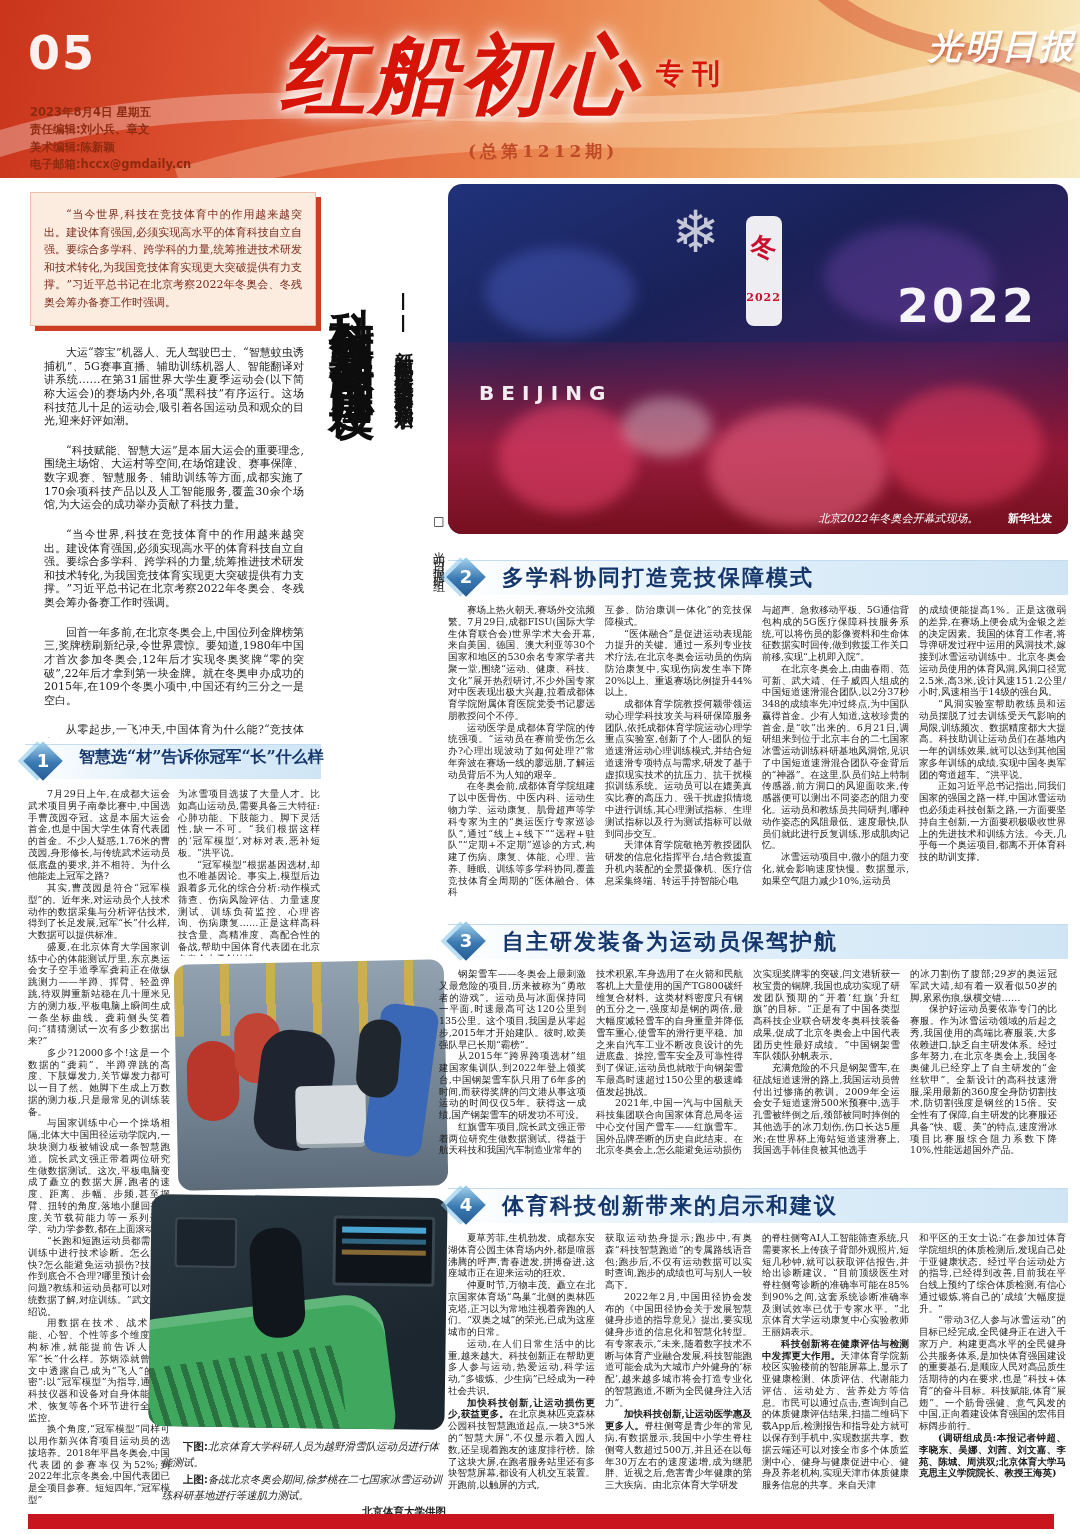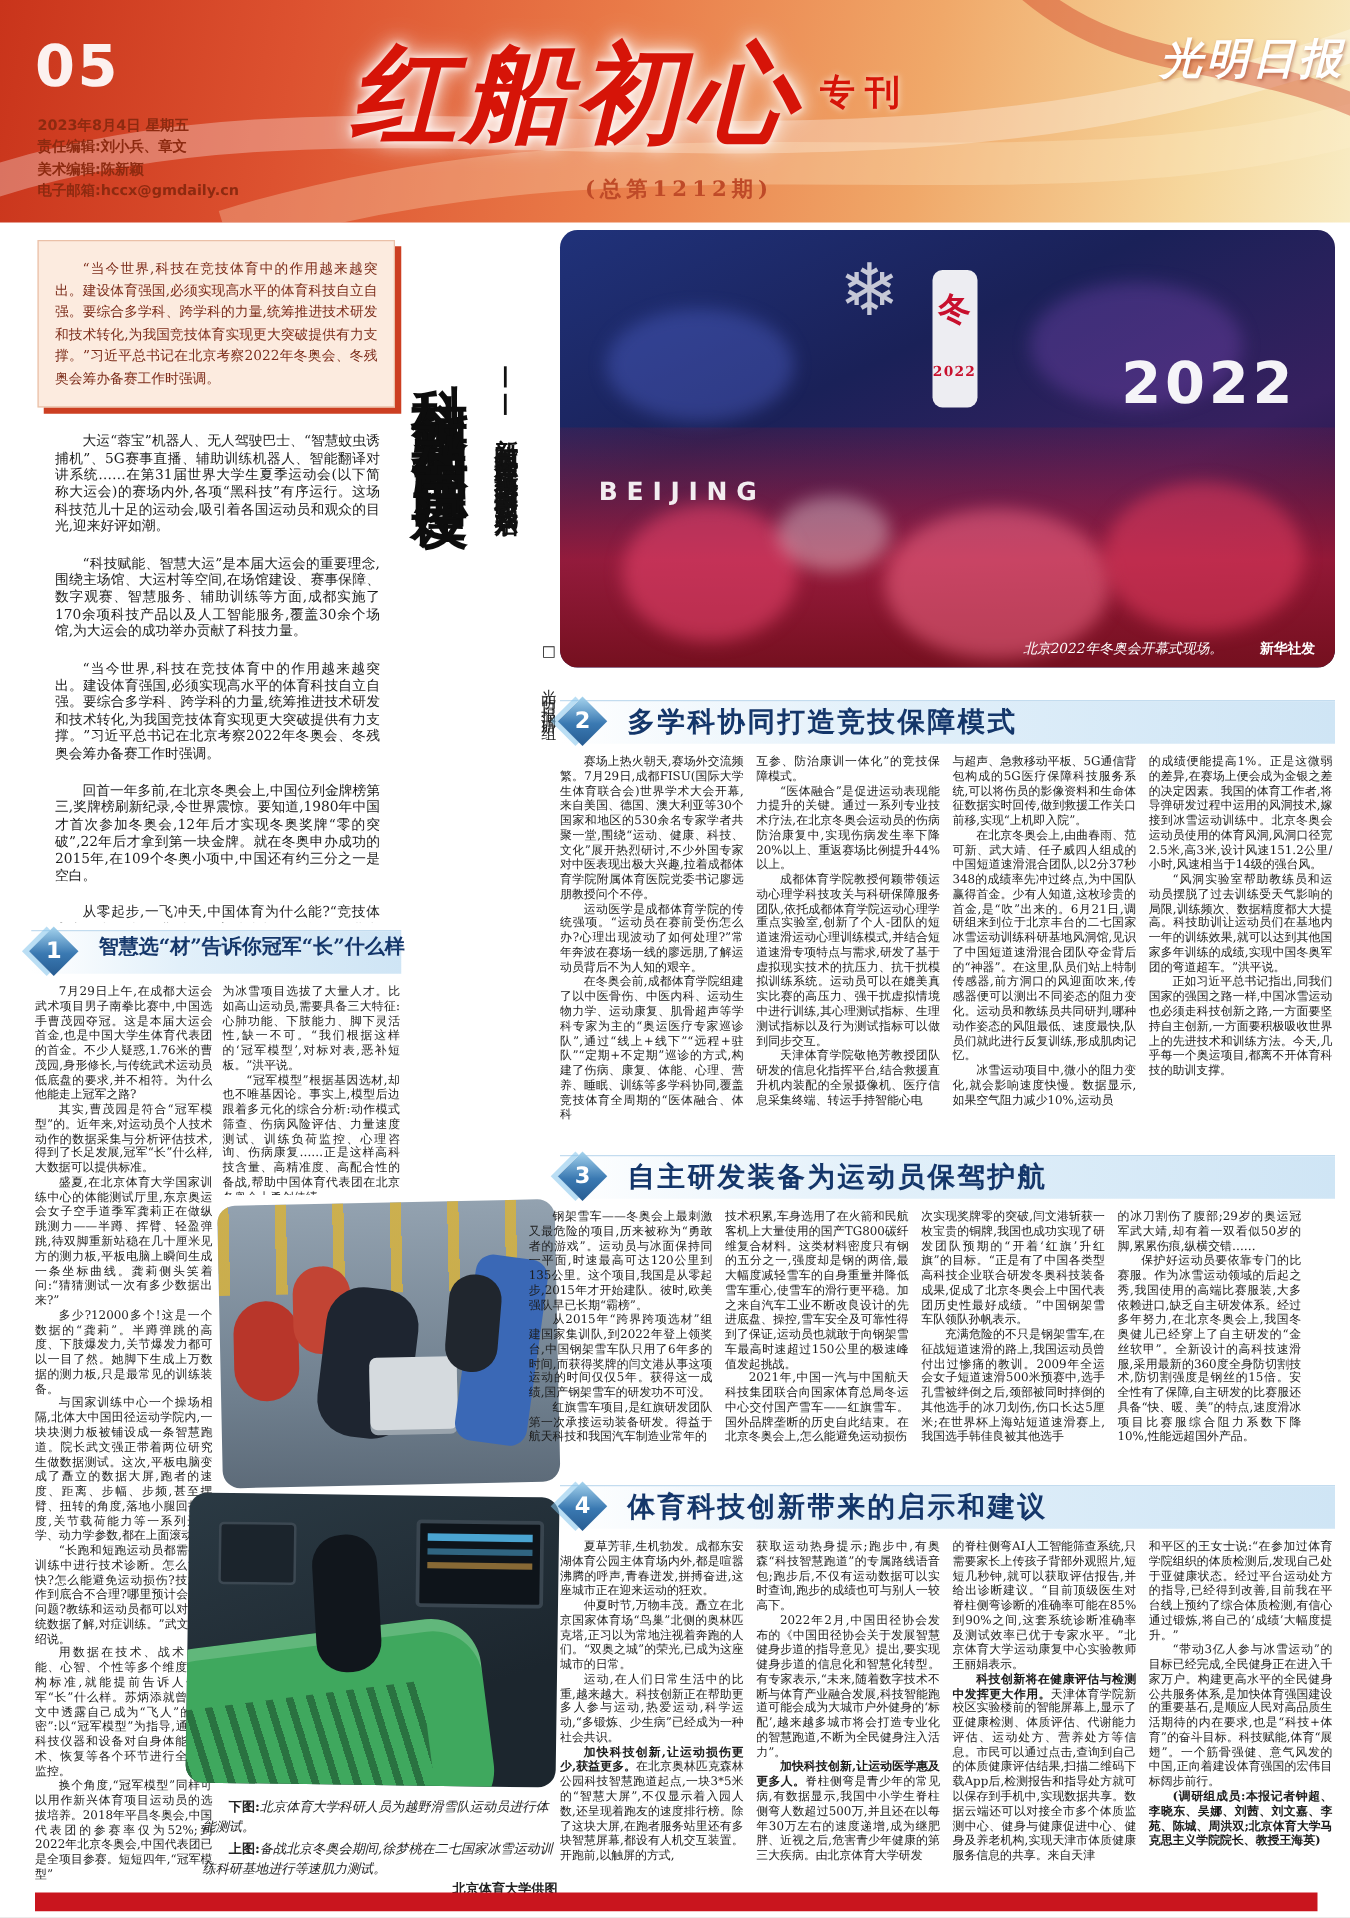--- a/index.html
+++ b/index.html
@@ -11,7 +11,7 @@
   .banner svg{position:absolute;left:0;top:0;}
   .pagenum{position:absolute;left:28px;top:26px;color:rgba(255,255,255,.93);
     font:bold 46px "DejaVu Sans",sans-serif;letter-spacing:2px;}
-  .dateblock{position:absolute;left:30px;top:92px;color:#8d2a10;font-family:"DejaVu Sans",sans-serif;
+  .dateblock{position:absolute;left:30px;top:104px;color:#8d2a10;font-family:"DejaVu Sans",sans-serif;
     font-size:11.5px;font-weight:bold;line-height:1.5;}
   .masttitle{position:absolute;left:280px;top:18px;color:#d61408;font-size:86px;font-weight:bold;
     font-style:italic;letter-spacing:4px;white-space:nowrap;

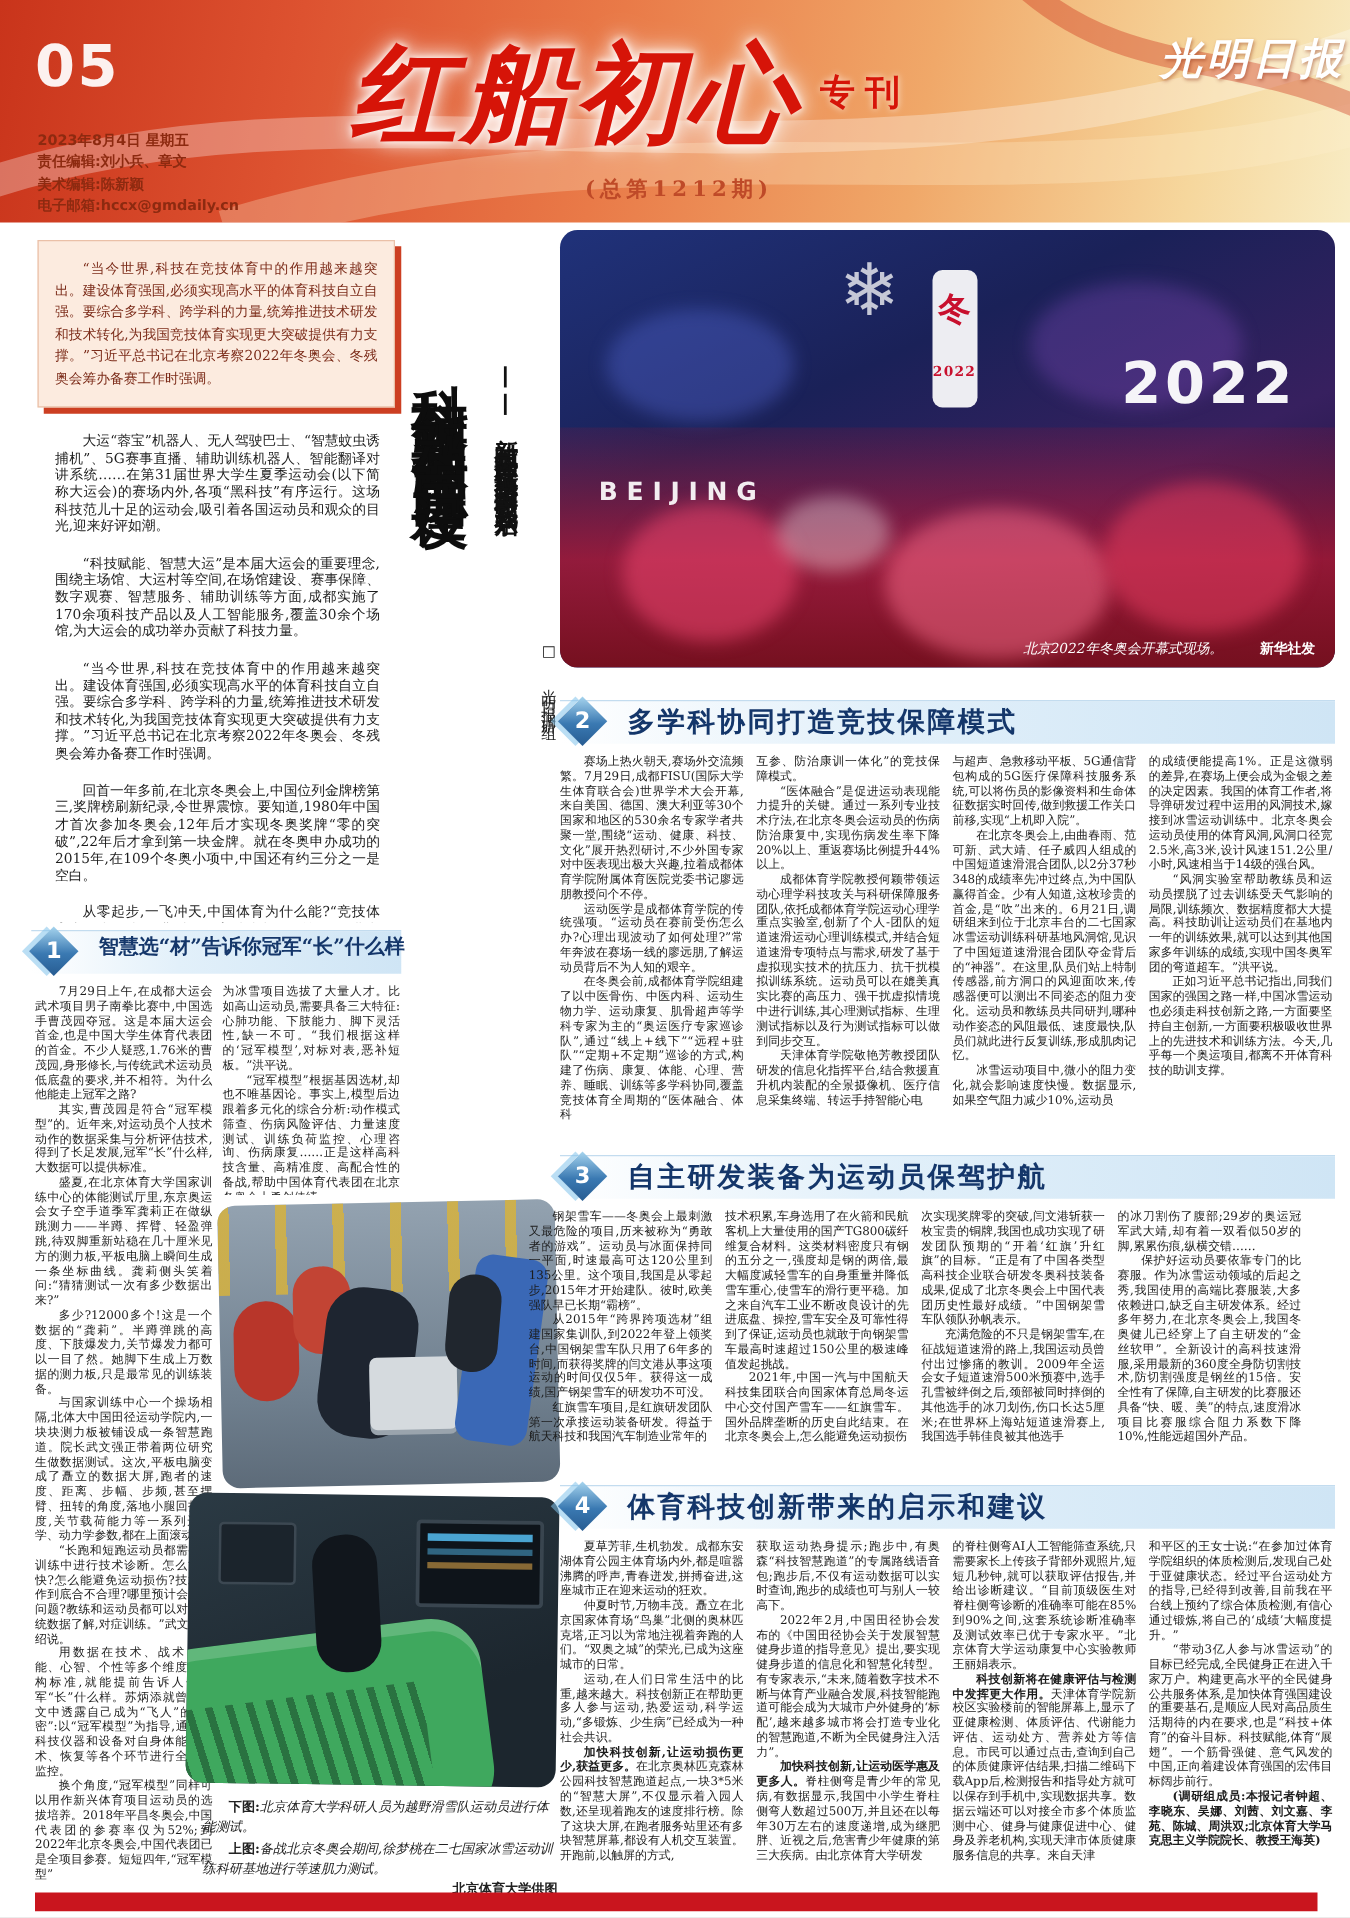--- a/index.html
+++ b/index.html
@@ -244,7 +244,7 @@
       </div>
     <div class="sec-title">自主研发装备为运动员保驾护航</div>
   </div>
-  <div class="cols" style="left:423px;top:968px;width:620px;height:214px;">
+  <div class="cols" style="left:439px;top:968px;width:620px;height:214px;">
     <div class="col" style="height:214px;">
         <p>钢架雪车——冬奥会上最刺激又最危险的项目,历来被称为“勇敢者的游戏”。运动员与冰面保持同一平面,时速最高可达120公里到135公里。这个项目,我国是从零起步,2015年才开始建队。彼时,欧美强队早已长期“霸榜”。</p>
         <p>从2015年“跨界跨项选材”组建国家集训队,到2022年登上领奖台,中国钢架雪车队只用了6年多的时间,而获得奖牌的闫文港从事这项运动的时间仅仅5年。获得这一成绩,国产钢架雪车的研发功不可没。</p>

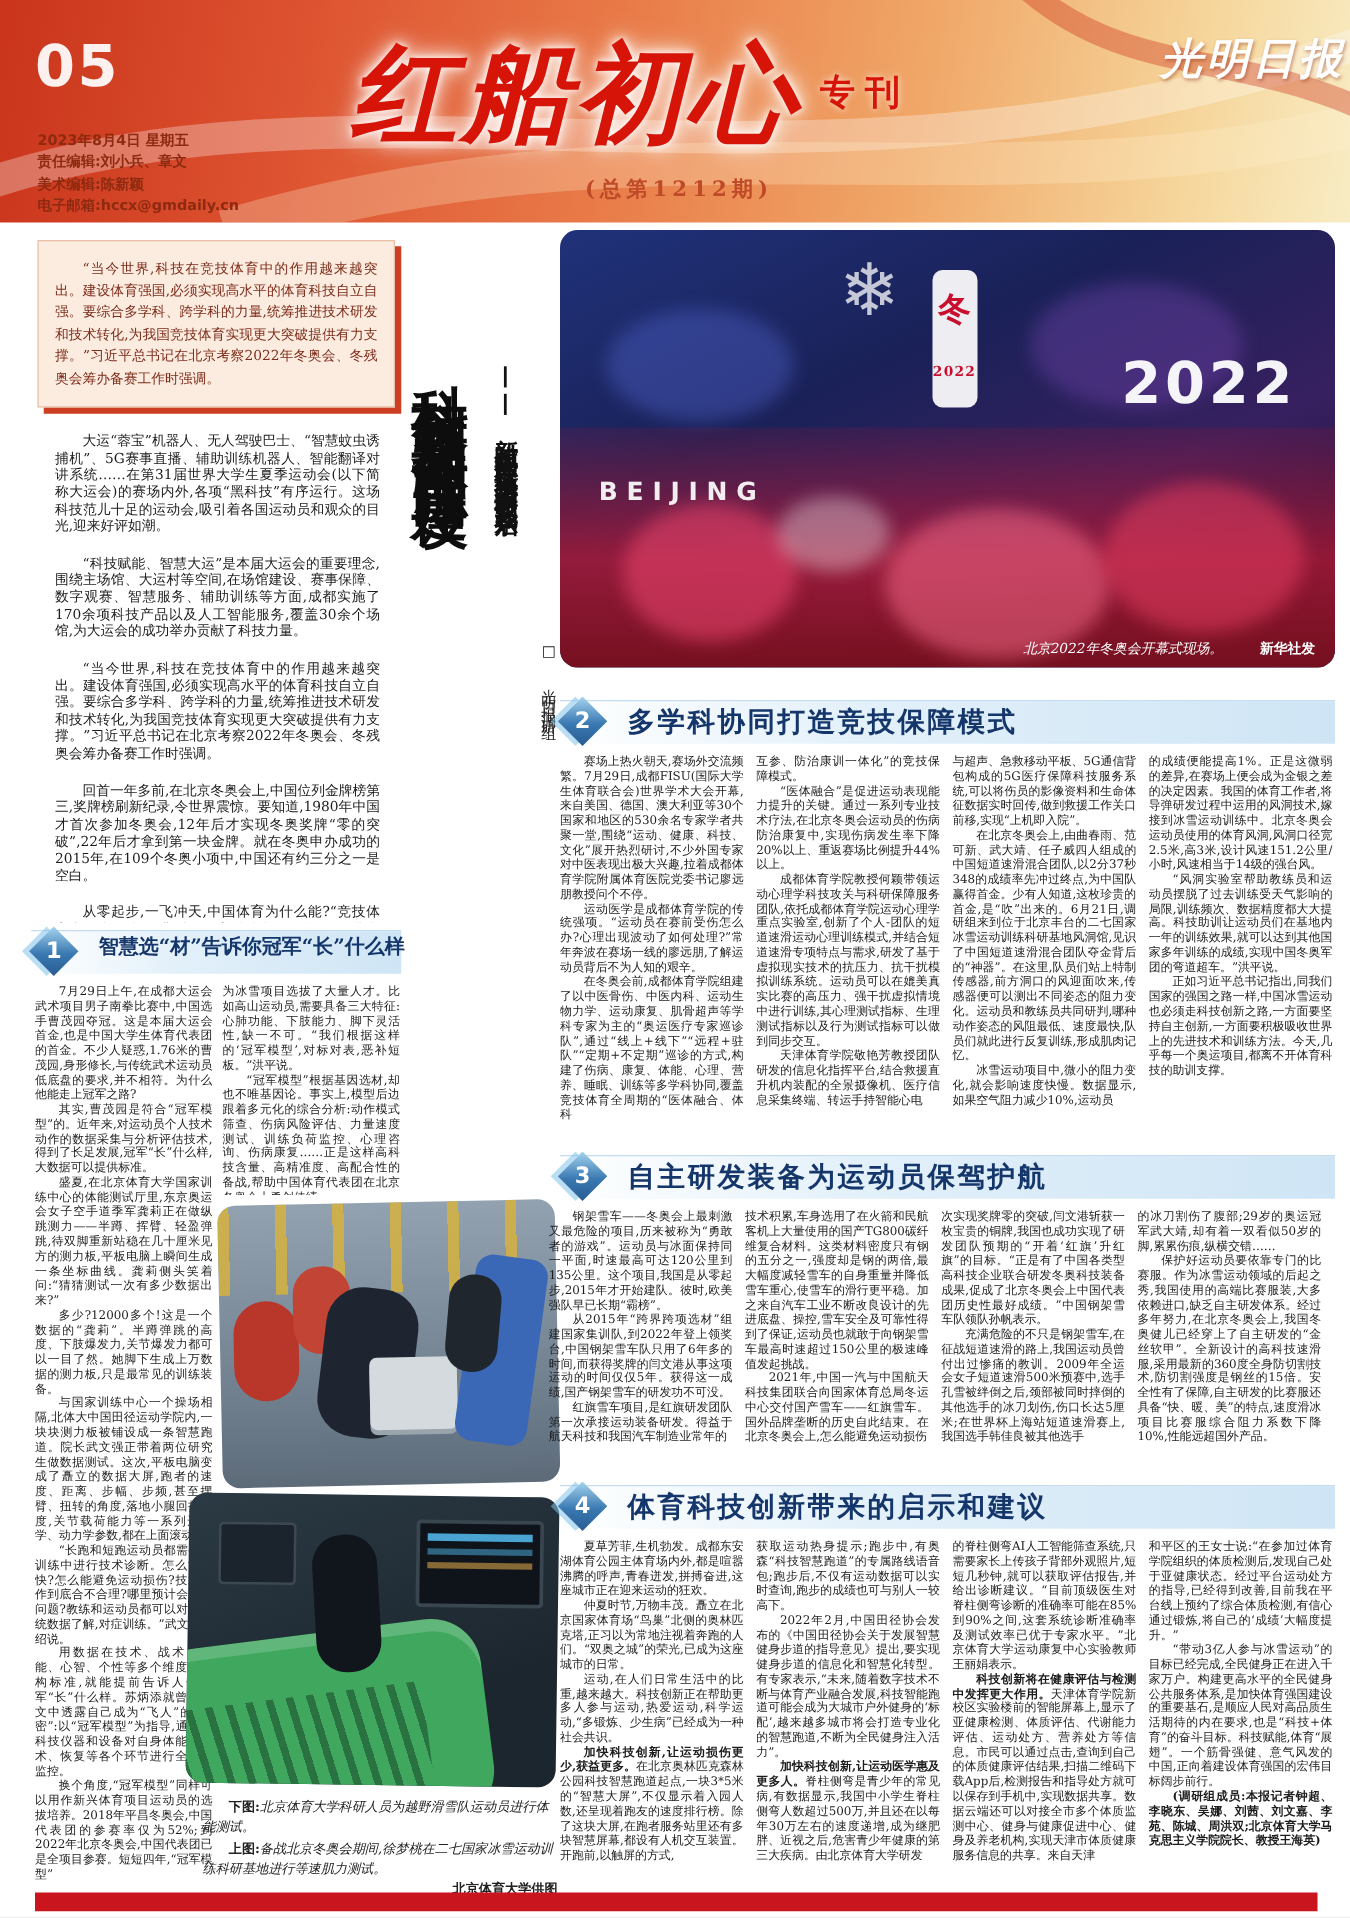--- a/index.html
+++ b/index.html
@@ -248,7 +248,7 @@
     <div class="col" style="height:214px;">
         <p>钢架雪车——冬奥会上最刺激又最危险的项目,历来被称为“勇敢者的游戏”。运动员与冰面保持同一平面,时速最高可达120公里到135公里。这个项目,我国是从零起步,2015年才开始建队。彼时,欧美强队早已长期“霸榜”。</p>
         <p>从2015年“跨界跨项选材”组建国家集训队,到2022年登上领奖台,中国钢架雪车队只用了6年多的时间,而获得奖牌的闫文港从事这项运动的时间仅仅5年。获得这一成绩,国产钢架雪车的研发功不可没。</p>
-        <p>红旗雪车项目,是红旗研发团队第一次承接运动装备研发。得益于航天科技和我国汽车制造业常年的</p>
+        <p>红旗雪车项目,院长武文强正带着两位研究生做数据测试。得益于航天科技和我国汽车制造业常年的</p>
       </div>
     <div class="col" style="height:214px;">
         <p class="cont">技术积累,车身选用了在火箭和民航客机上大量使用的国产TG800碳纤维复合材料。这类材料密度只有钢的五分之一,强度却是钢的两倍,最大幅度减轻雪车的自身重量并降低雪车重心,使雪车的滑行更平稳。加之来自汽车工业不断改良设计的先进底盘、操控,雪车安全及可靠性得到了保证,运动员也就敢于向钢架雪车最高时速超过150公里的极速峰值发起挑战。</p>

